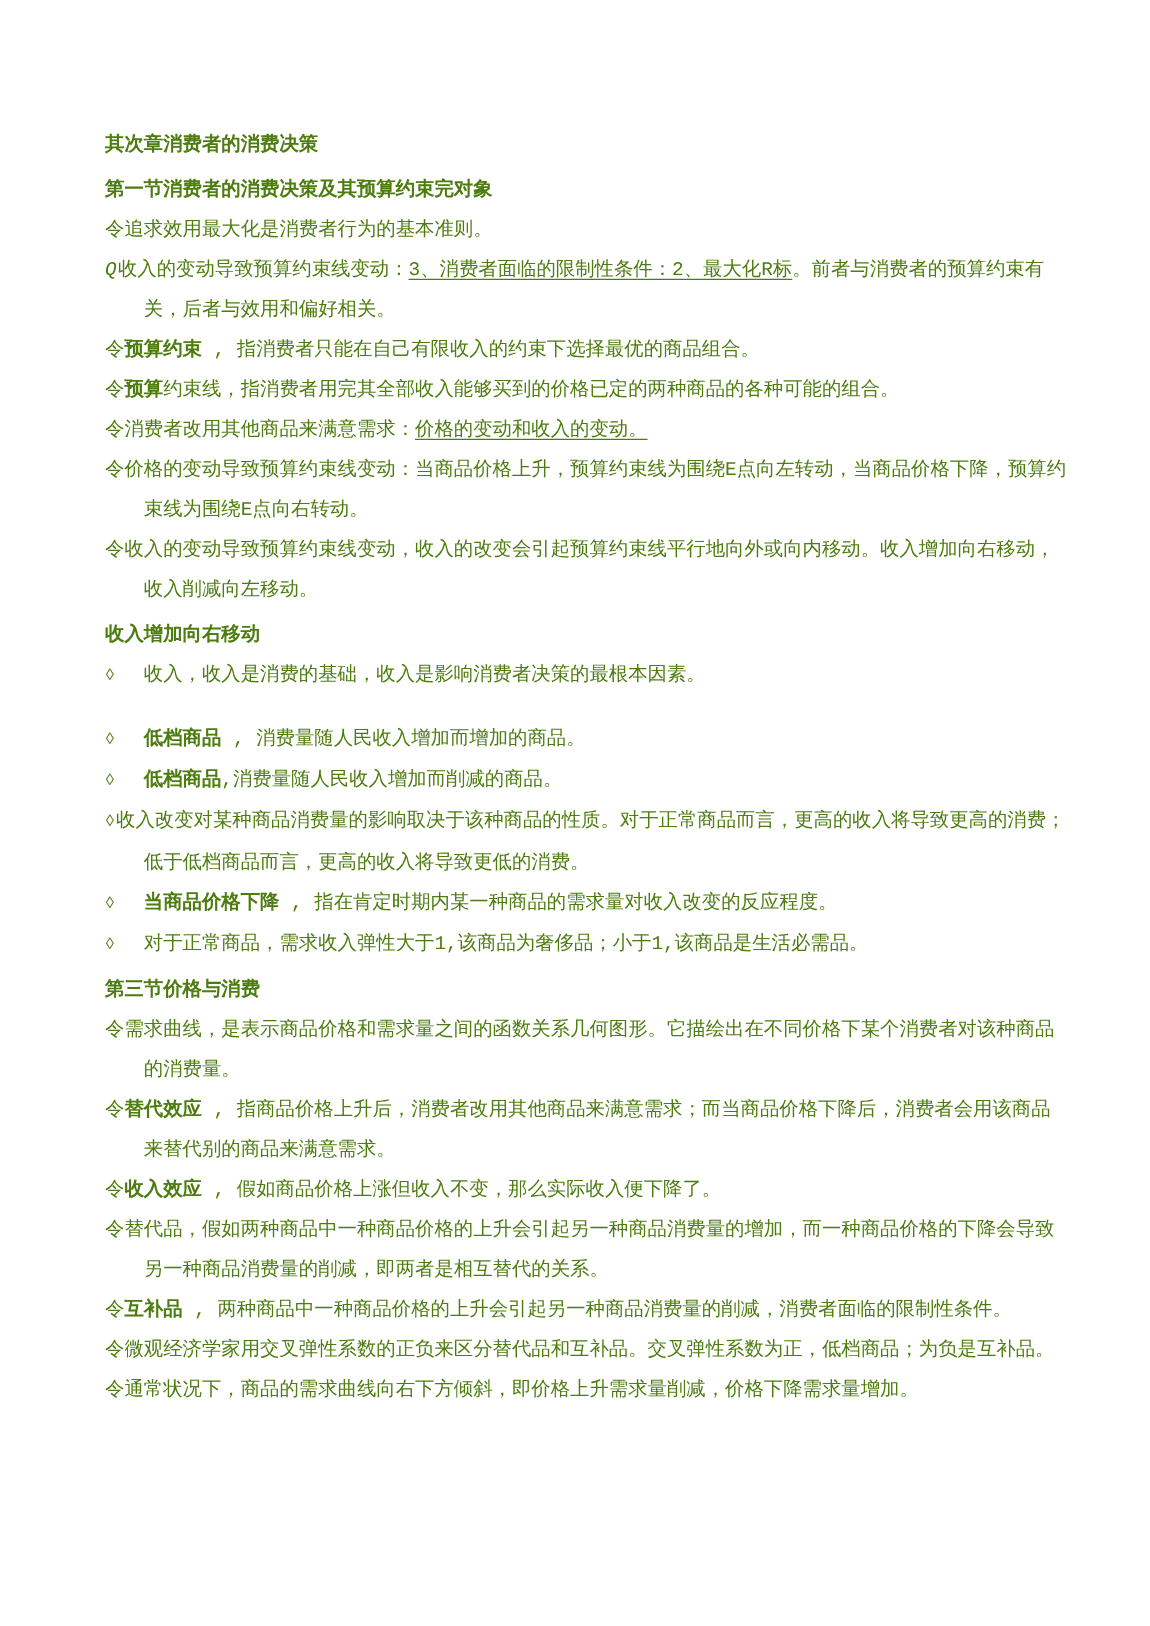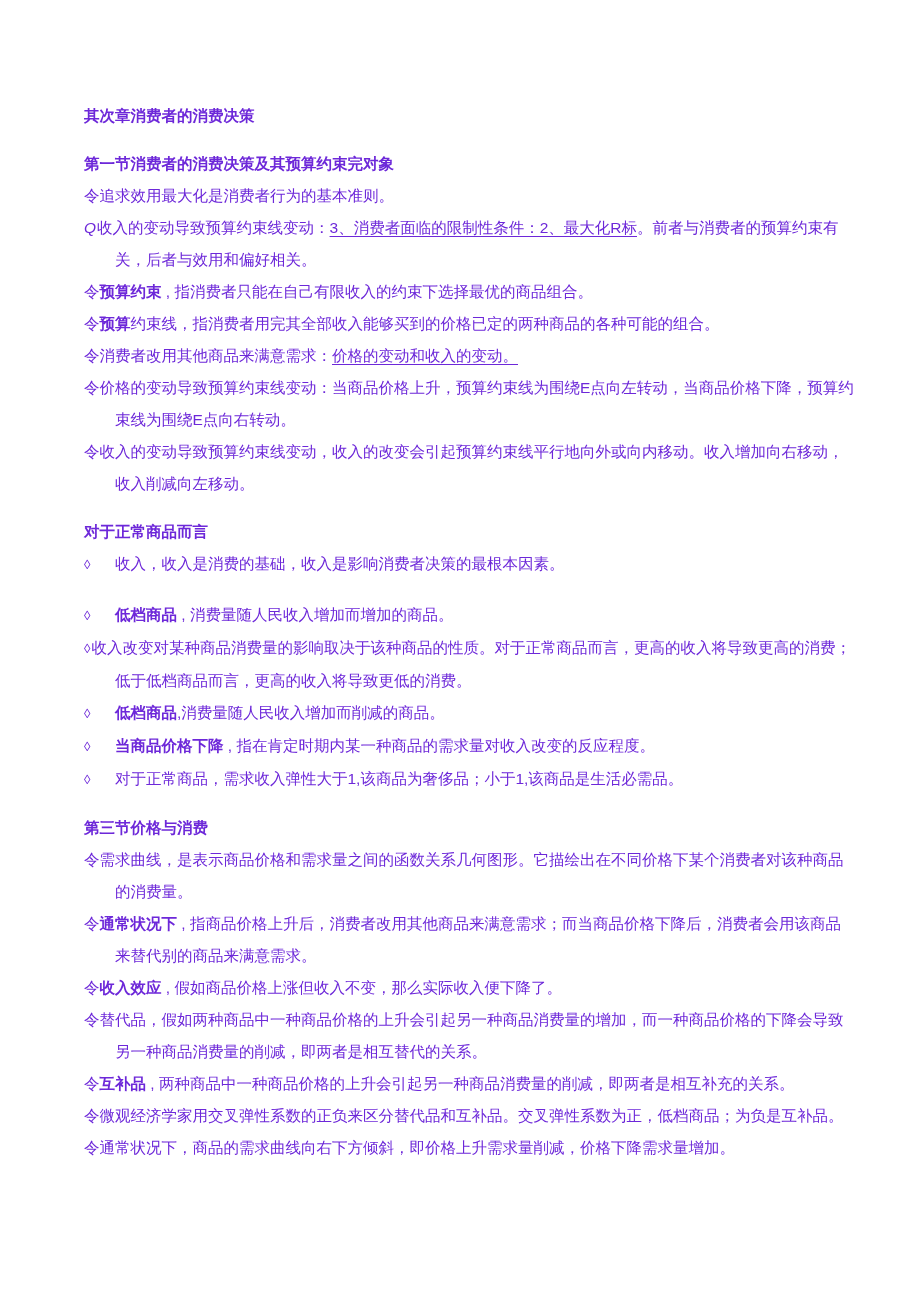--- a/index.html
+++ b/index.html
@@ -13,8 +13,8 @@
     height: 1301px;
     background: #ffffff;
     overflow: hidden;
-    font-family: Liberation Sans, sans-serif;
-    color: #6d28d9;
+    font-family: Liberation Mono, monospace;
+    color: #4d7c0f;
   }
   .content {
     position: absolute;

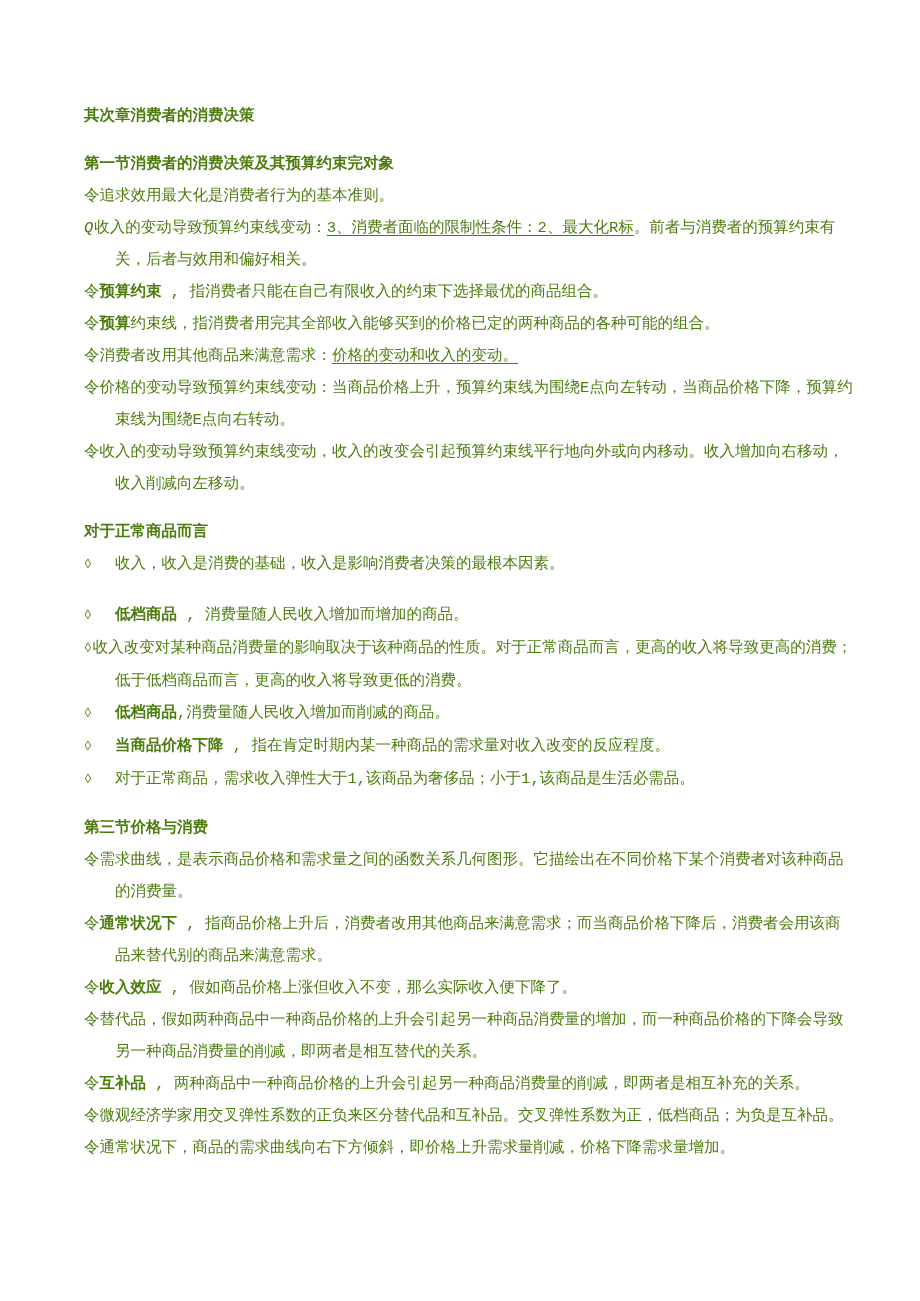--- a/index.html
+++ b/index.html
@@ -33,7 +33,7 @@
   .kind-h1, .kind-h2 {
     font-weight: bold;
   }
-  .kind-h2 { margin-top: 16px; }
+  .kind-h2 { margin-top: 4px; }
   .kind-h1 { margin-top: 0; }
   .kind-blank { height: 18px; padding: 0; text-indent: 0; }
   .bullet { white-space: pre; }

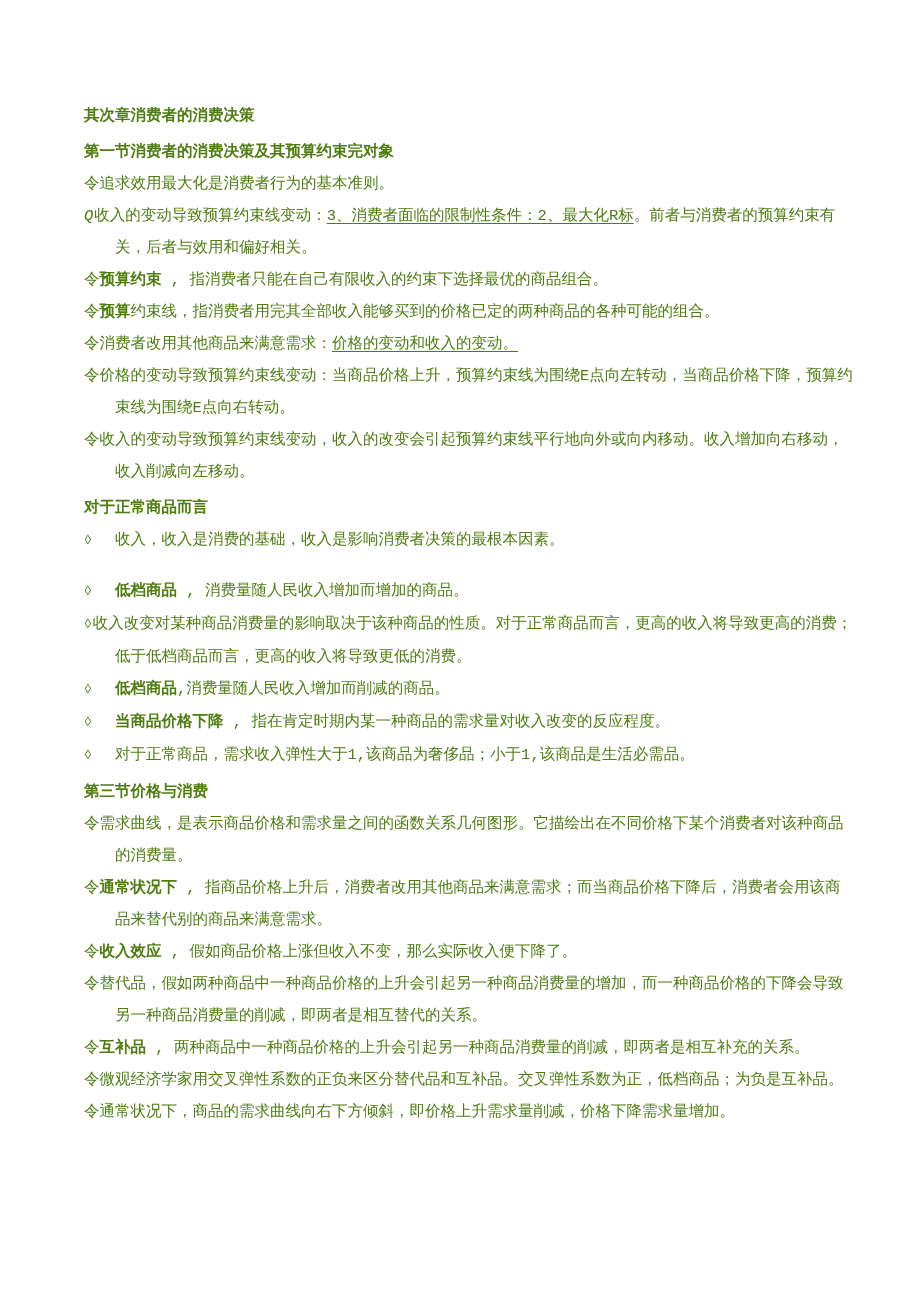--- a/index.html
+++ b/index.html
@@ -69,7 +69,7 @@
       <div class="para kind-p"><span class="bullet bullet-ling">令</span><span class="">消费者改用其他商品来满意需求：</span><span class="u ">价格的变动和收入的变动。</span></div>
       <div class="para kind-p"><span class="bullet bullet-ling">令</span><span class="">价格的变动导致预算约束线变动：当商品价格上升，预算约束线为围绕E点向左转动，当商品价格下降，预算约束线为围绕E点向右转动。</span></div>
       <div class="para kind-p"><span class="bullet bullet-ling">令</span><span class="">收入的变动导致预算约束线变动，收入的改变会引起预算约束线平行地向外或向内移动。收入增加向右移动，收入削减向左移动。</span></div>
-      <div class="para kind-h2"><span class="">对于正常商品而言</span></div>
+      <div class="para kind-h2"><span class="">收入增加向右移动</span></div>
       <div class="para kind-p"><span class="bullet bullet-diamond-tab">◊</span><span class="">收入，收入是消费的基础，收入是影响消费者决策的最根本因素。</span></div>
       <div class="para kind-blank"></div>
       <div class="para kind-p"><span class="bullet bullet-diamond-tab">◊</span><span class="b ">低档商品</span><span class=""> , 消费量随人民收入增加而增加的商品。</span></div>

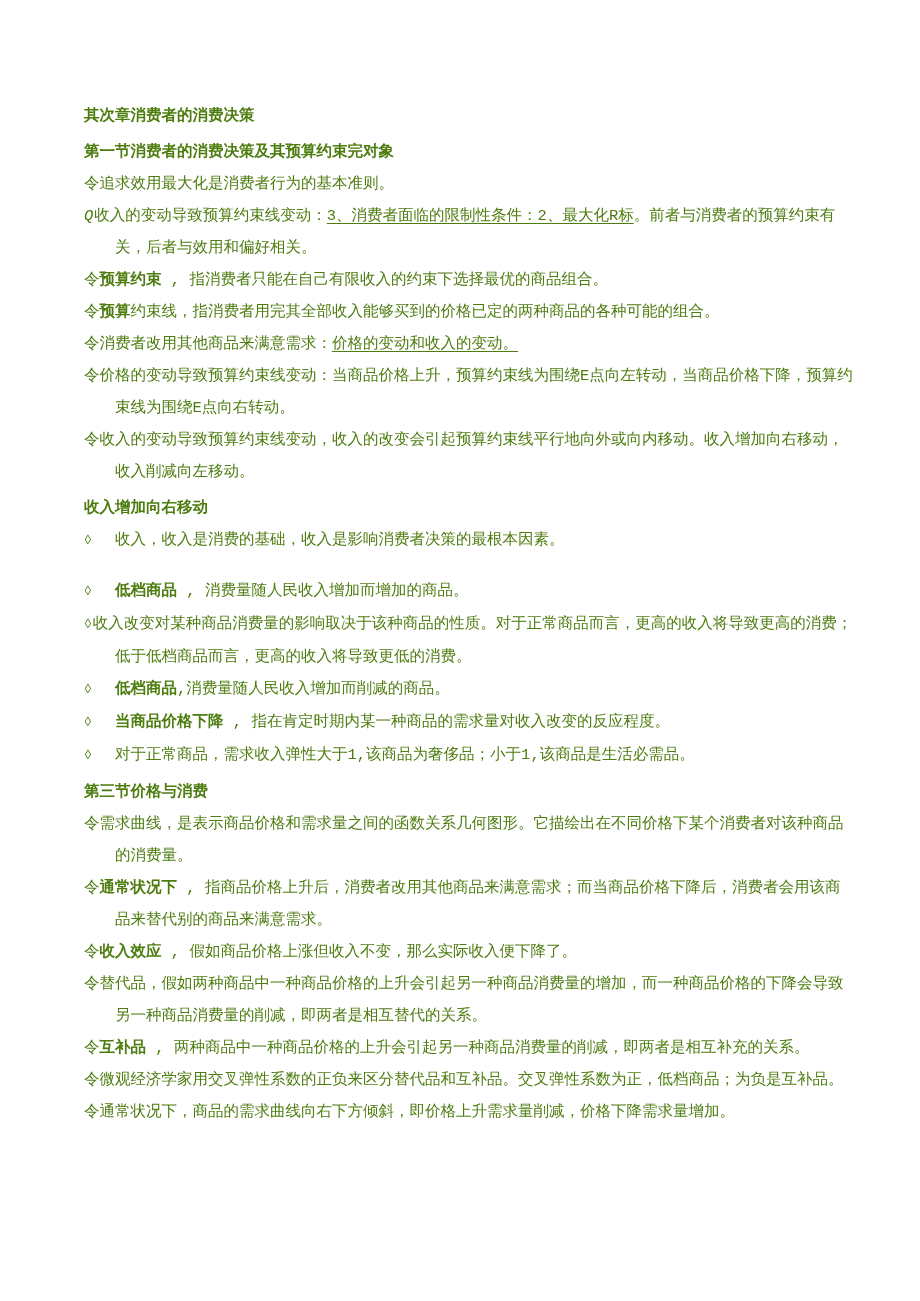--- a/index.html
+++ b/index.html
@@ -73,8 +73,8 @@
       <div class="para kind-p"><span class="bullet bullet-diamond-tab">◊</span><span class="">收入，收入是消费的基础，收入是影响消费者决策的最根本因素。</span></div>
       <div class="para kind-blank"></div>
       <div class="para kind-p"><span class="bullet bullet-diamond-tab">◊</span><span class="b ">低档商品</span><span class=""> , 消费量随人民收入增加而增加的商品。</span></div>
+      <div class="para kind-p"><span class="bullet bullet-diamond-tab">◊</span><span class="b ">低档商品</span><span class="">,消费量随人民收入增加而削减的商品。</span></div>
       <div class="para kind-p"><span class="bullet bullet-diamond">◊</span><span class="">收入改变对某种商品消费量的影响取决于该种商品的性质。对于正常商品而言，更高的收入将导致更高的消费；低于低档商品而言，更高的收入将导致更低的消费。</span></div>
-      <div class="para kind-p"><span class="bullet bullet-diamond-tab">◊</span><span class="b ">低档商品</span><span class="">,消费量随人民收入增加而削减的商品。</span></div>
       <div class="para kind-p"><span class="bullet bullet-diamond-tab">◊</span><span class="b ">当商品价格下降</span><span class=""> , 指在肯定时期内某一种商品的需求量对收入改变的反应程度。</span></div>
       <div class="para kind-p"><span class="bullet bullet-diamond-tab">◊</span><span class="">对于正常商品，需求收入弹性大于1,该商品为奢侈品；小于1,该商品是生活必需品。</span></div>
       <div class="para kind-h2"><span class="">第三节价格与消费</span></div>

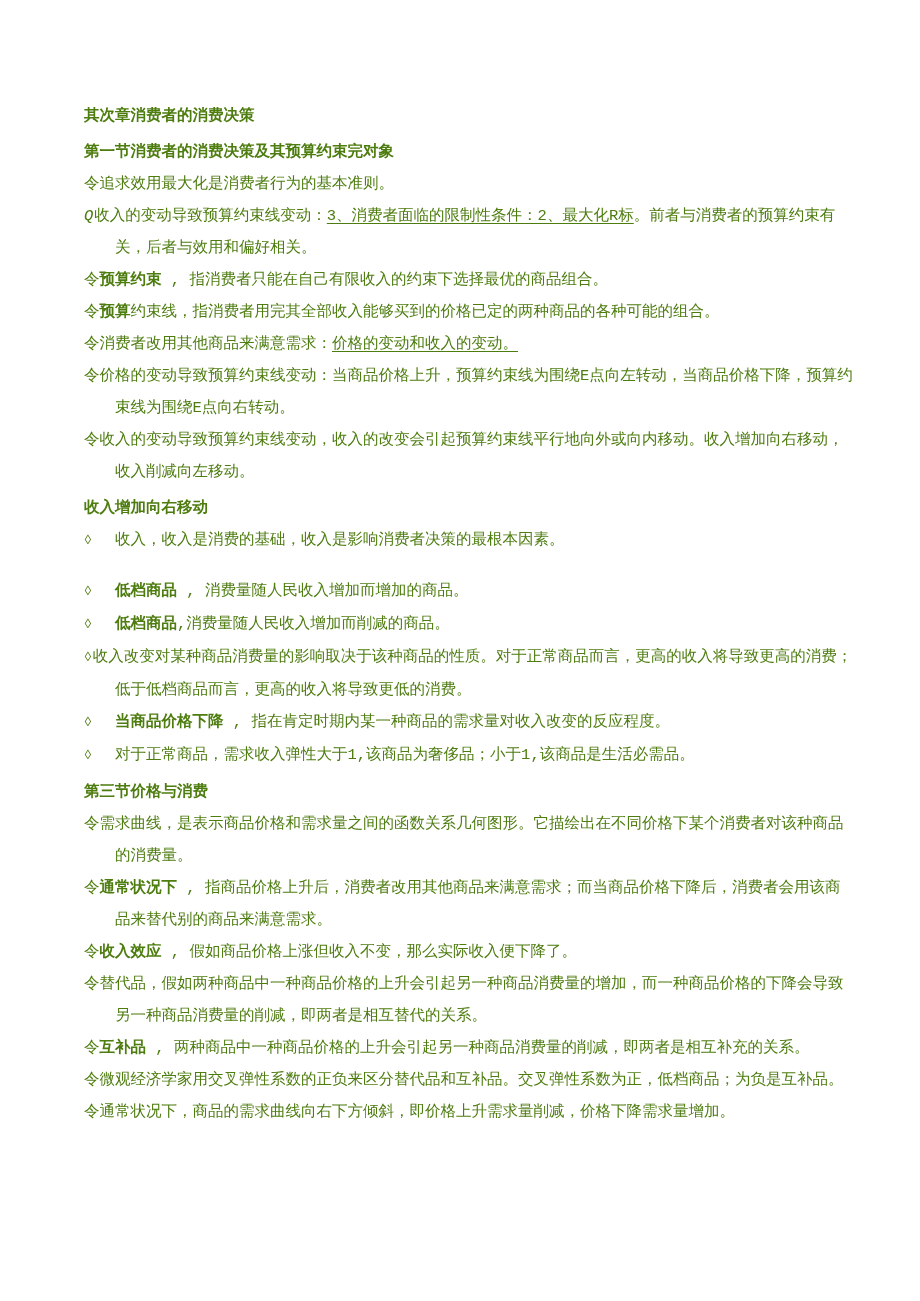--- a/index.html
+++ b/index.html
@@ -79,7 +79,7 @@
       <div class="para kind-p"><span class="bullet bullet-diamond-tab">◊</span><span class="">对于正常商品，需求收入弹性大于1,该商品为奢侈品；小于1,该商品是生活必需品。</span></div>
       <div class="para kind-h2"><span class="">第三节价格与消费</span></div>
       <div class="para kind-p"><span class="bullet bullet-ling">令</span><span class="">需求曲线，是表示商品价格和需求量之间的函数关系几何图形。它描绘出在不同价格下某个消费者对该种商品的消费量。</span></div>
-      <div class="para kind-p"><span class="bullet bullet-ling">令</span><span class="b ">通常状况下</span><span class=""> , 指商品价格上升后，消费者改用其他商品来满意需求；而当商品价格下降后，消费者会用该商品来替代别的商品来满意需求。</span></div>
+      <div class="para kind-p"><span class="bullet bullet-ling">令</span><span class="b ">替代效应</span><span class=""> , 指商品价格上升后，消费者改用其他商品来满意需求；而当商品价格下降后，消费者会用该商品来替代别的商品来满意需求。</span></div>
       <div class="para kind-p"><span class="bullet bullet-ling">令</span><span class="b ">收入效应</span><span class=""> , 假如商品价格上涨但收入不变，那么实际收入便下降了。</span></div>
       <div class="para kind-p"><span class="bullet bullet-ling">令</span><span class="">替代品，假如两种商品中一种商品价格的上升会引起另一种商品消费量的增加，而一种商品价格的下降会导致另一种商品消费量的削减，即两者是相互替代的关系。</span></div>
       <div class="para kind-p"><span class="bullet bullet-ling">令</span><span class="b ">互补品</span><span class=""> , 两种商品中一种商品价格的上升会引起另一种商品消费量的削减，即两者是相互补充的关系。</span></div>

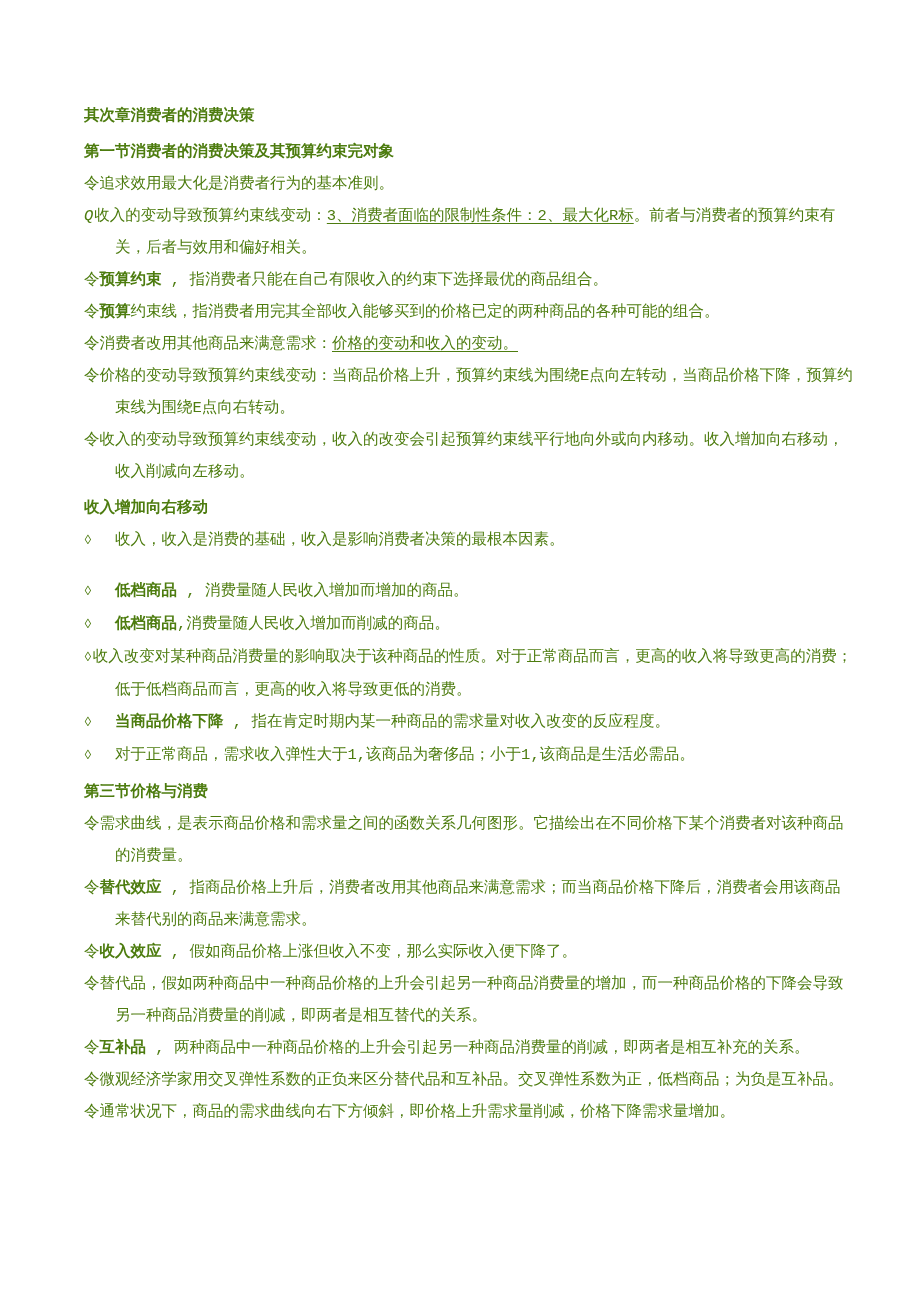--- a/index.html
+++ b/index.html
@@ -82,7 +82,7 @@
       <div class="para kind-p"><span class="bullet bullet-ling">令</span><span class="b ">替代效应</span><span class=""> , 指商品价格上升后，消费者改用其他商品来满意需求；而当商品价格下降后，消费者会用该商品来替代别的商品来满意需求。</span></div>
       <div class="para kind-p"><span class="bullet bullet-ling">令</span><span class="b ">收入效应</span><span class=""> , 假如商品价格上涨但收入不变，那么实际收入便下降了。</span></div>
       <div class="para kind-p"><span class="bullet bullet-ling">令</span><span class="">替代品，假如两种商品中一种商品价格的上升会引起另一种商品消费量的增加，而一种商品价格的下降会导致另一种商品消费量的削减，即两者是相互替代的关系。</span></div>
-      <div class="para kind-p"><span class="bullet bullet-ling">令</span><span class="b ">互补品</span><span class=""> , 两种商品中一种商品价格的上升会引起另一种商品消费量的削减，即两者是相互补充的关系。</span></div>
+      <div class="para kind-p"><span class="bullet bullet-ling">令</span><span class="b ">互补品</span><span class=""> , 两种商品中一种商品价格的上升会引起另一种商品消费量的削减，消费者面临的限制性条件。</span></div>
       <div class="para kind-p"><span class="bullet bullet-ling">令</span><span class="">微观经济学家用交叉弹性系数的正负来区分替代品和互补品。交叉弹性系数为正，低档商品；为负是互补品。</span></div>
       <div class="para kind-p"><span class="bullet bullet-ling">令</span><span class="">通常状况下，商品的需求曲线向右下方倾斜，即价格上升需求量削减，价格下降需求量增加。</span></div>
     </div>

